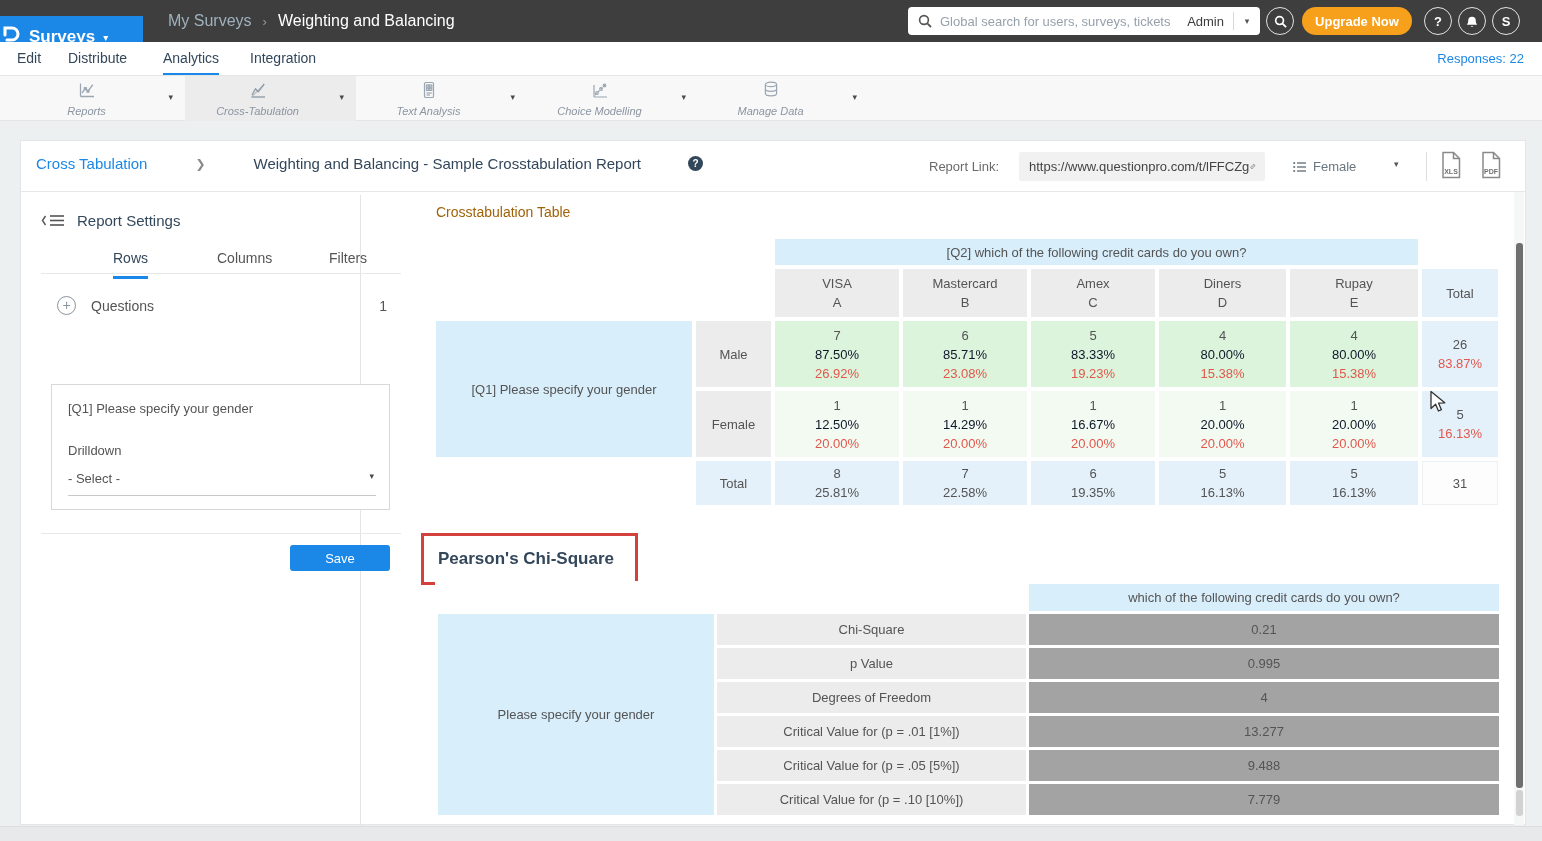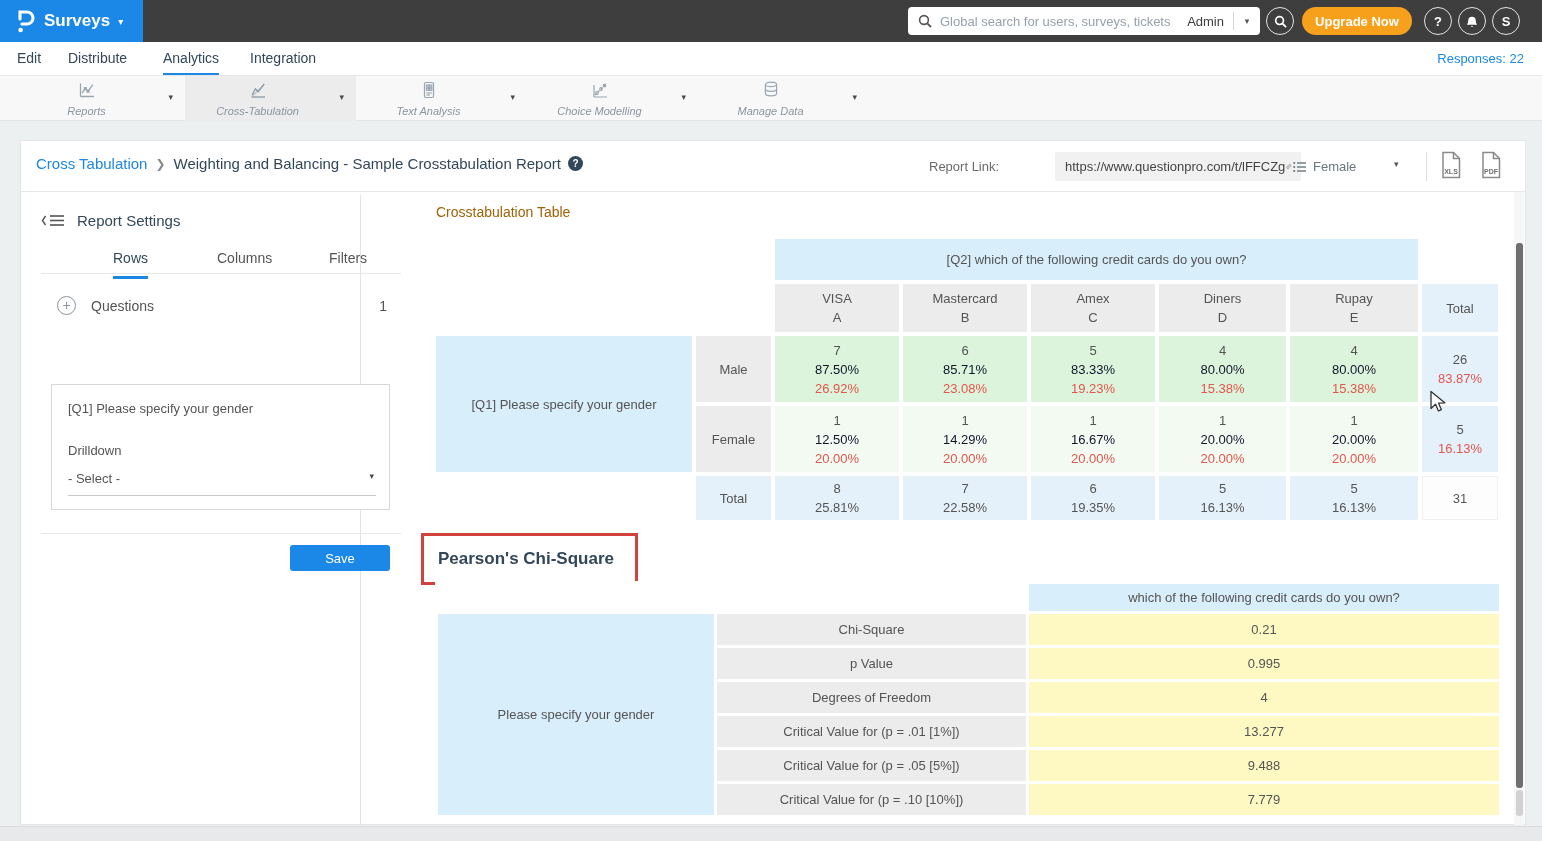--- a/index.html
+++ b/index.html
@@ -126,6 +126,11 @@
       <span class="bname">Surveys</span>
       <span class="caret">▾</span>
     </div>
+    <div class="crumbs">
+      <span class="crumb1">My Surveys</span>
+      <span class="crumbsep">›</span>
+      <span class="crumb2">Weighting and Balancing</span>
+    </div>
     <div class="searchwrap">
       <span class="mag">
         <svg width="14" height="14" viewBox="0 0 14 14">

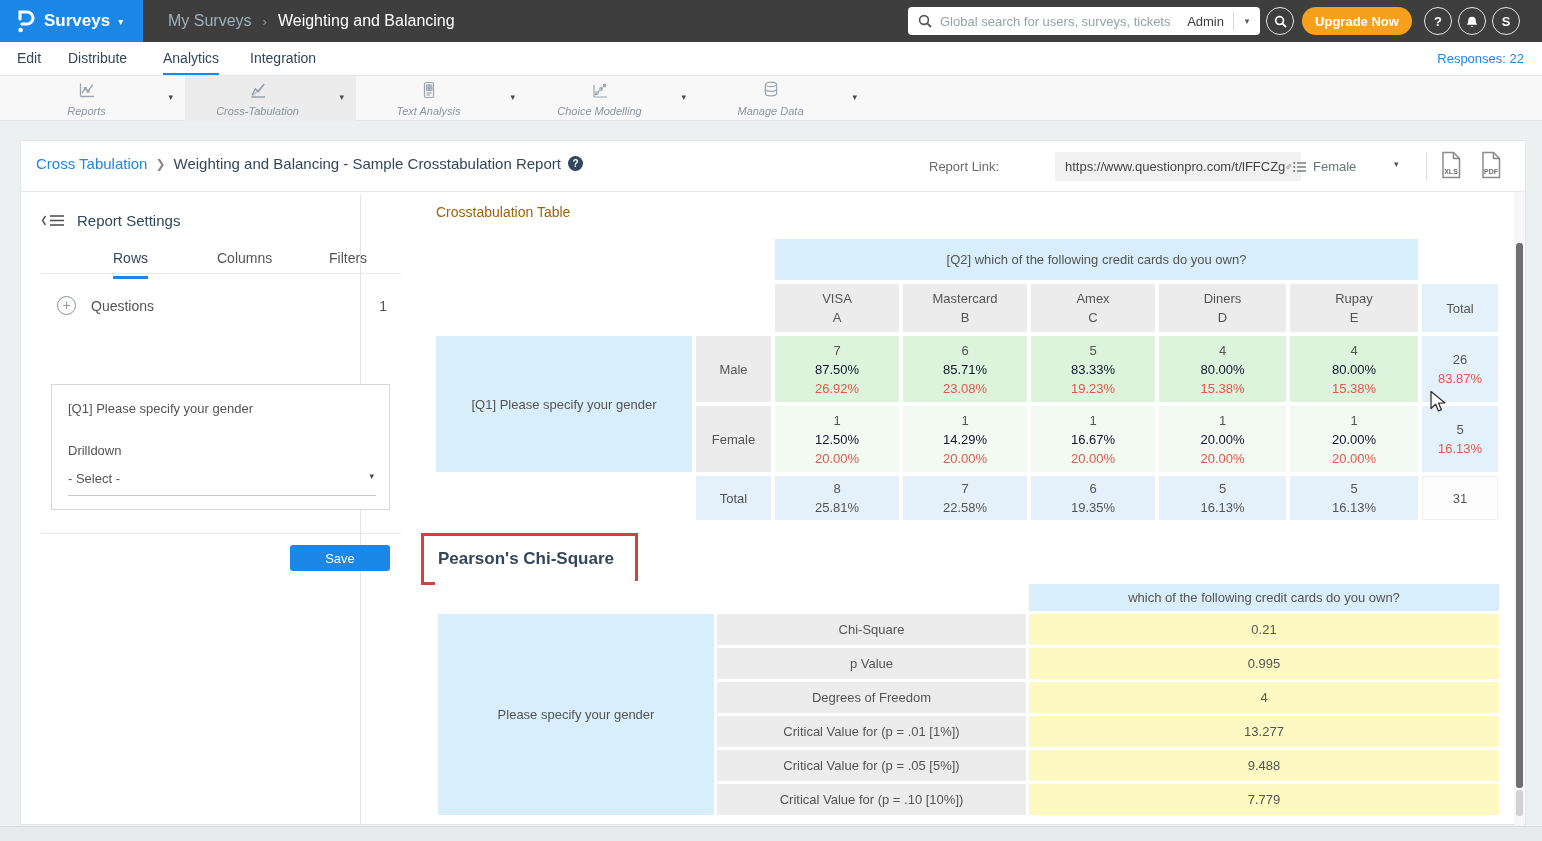--- a/index.html
+++ b/index.html
@@ -9,7 +9,7 @@
 
   
   .topbar { position:absolute; left:0; top:0; width:1542px; height:42px; background:#3e3e3e; }
-  .brand { position:absolute; left:0; top:0; width:143px; height:42px; background:#1b87e6; display:flex; align-items:center; padding-left:15px; cursor:pointer; }
+  .brand { position:absolute; left:0; top:16px; width:143px; height:42px; background:#1b87e6; display:flex; align-items:center; cursor:pointer; }
   .brand .bname { color:#fff; font-size:17px; font-weight:700; margin-left:9px; }
   .brand .caret { color:#fff; font-size:10px; margin-left:8px; }
   .crumbs { position:absolute; left:168px; top:0; height:42px; display:flex; align-items:center; }

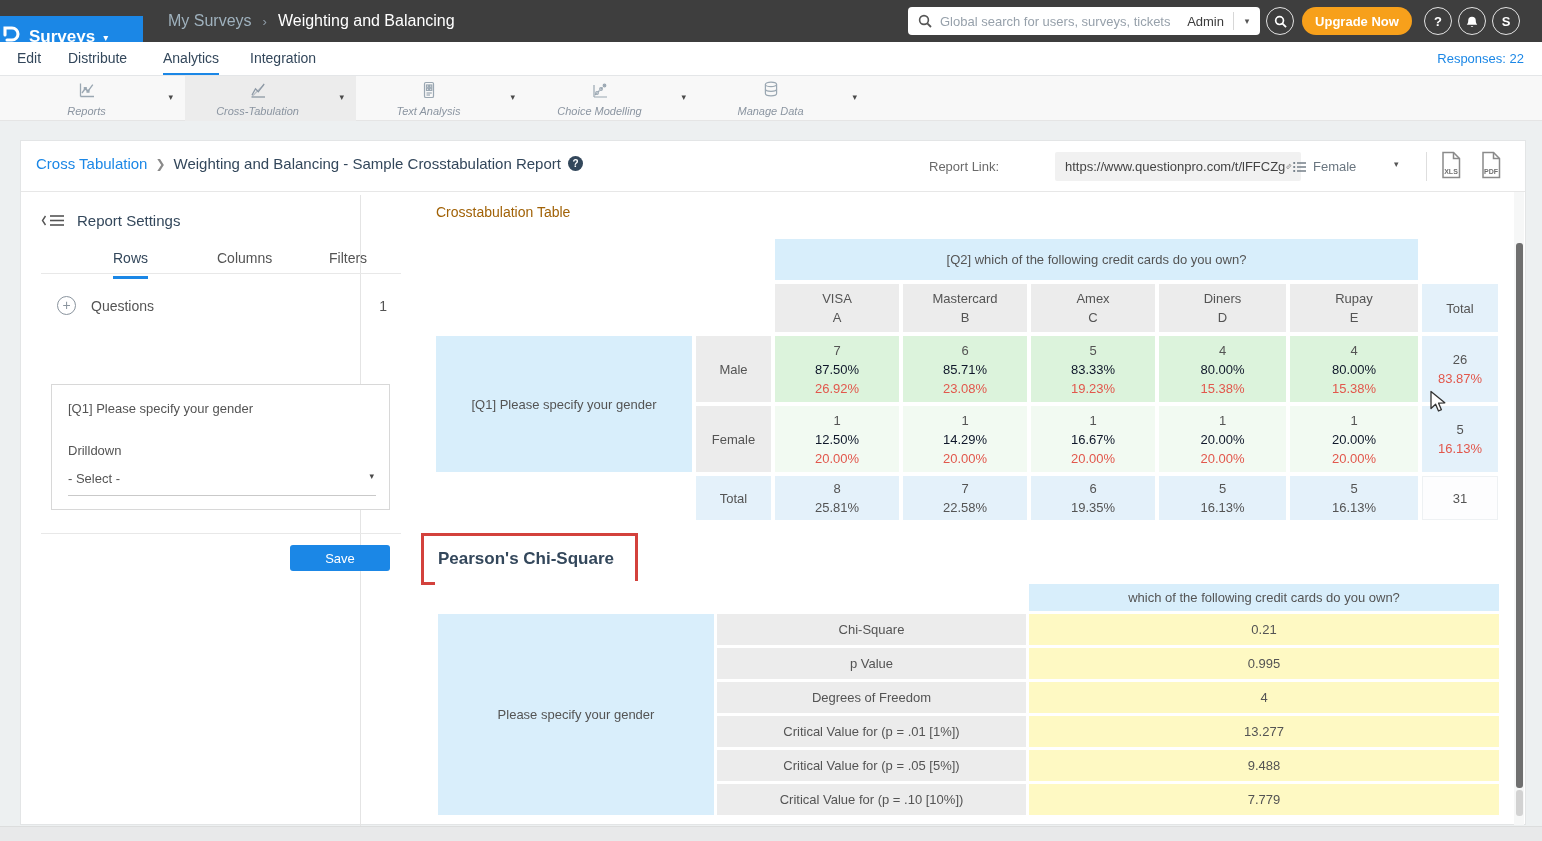--- a/index.html
+++ b/index.html
@@ -43,7 +43,7 @@
   
   .card { position:absolute; left:20px; top:140px; width:1506px; height:685px; background:#fff; border:1px solid #e3e5e6; }
   .cardhead-divider { position:absolute; left:0; top:50px; width:100%; height:1px; background:#e7e7e7; }
-  .bc { position:absolute; left:15px; top:14px; display:flex; align-items:center; }
+  .bc { position:absolute; left:15px; top:14px; display:flex; align-items:center;gap:40px; }
   .bc .bclink { color:#1b87e6; font-size:15px; cursor:pointer; }
   .bc .bcsep { color:#8a8a8a; font-size:12px; margin:0 8px; }
   .bc .bctitle { color:#33475b; font-size:15px; }

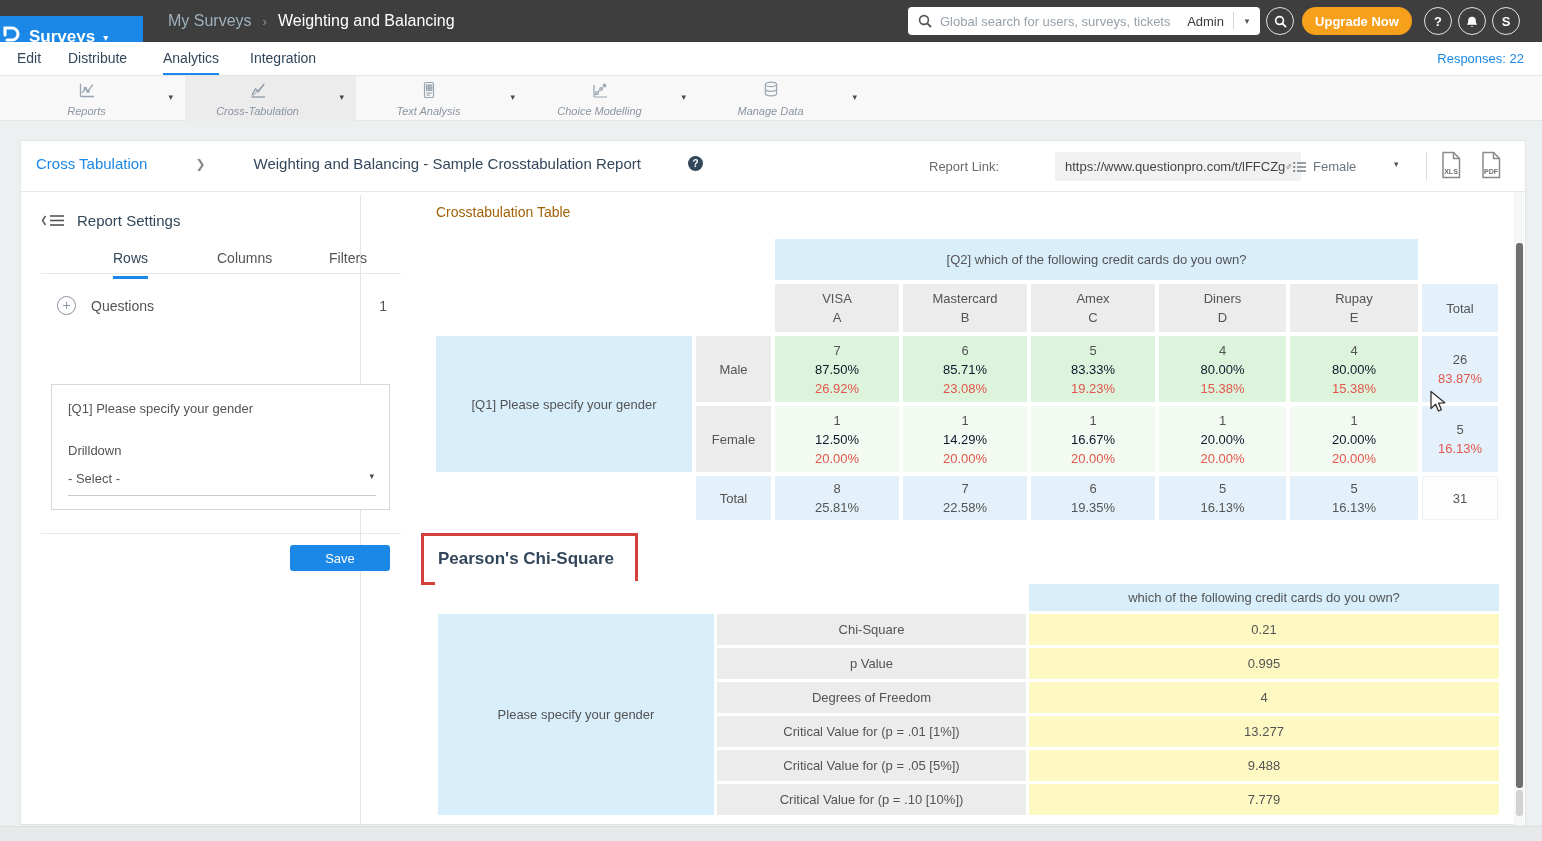--- a/index.html
+++ b/index.html
@@ -49,7 +49,7 @@
   .bc .bctitle { color:#33475b; font-size:15px; }
   .helpdot { width:15px; height:15px; border-radius:50%; background:#33475b; color:#fff; font-size:10px; font-weight:700; display:inline-flex; align-items:center; justify-content:center; margin-left:7px; cursor:pointer; }
   .rlabel { position:absolute; left:908px; top:18px; font-size:13px; color:#6a6a6a; }
-  .urlpill { position:absolute; left:1034px; top:11px; width:246px; height:29px; background:#f1f1f1; border-radius:2px; display:flex; align-items:center; padding:0 8px 0 10px; }
+  .urlpill { position:absolute; left:998px; top:11px; width:246px; height:29px; background:#f1f1f1; border-radius:2px; display:flex; align-items:center; padding:0 8px 0 10px; }
   .urlpill .url { font-size:13px; color:#444; flex:1; white-space:nowrap; }
   .optwrap { position:absolute; left:1272px; top:11px; height:29px; display:flex; align-items:center; cursor:pointer; }
   .optwrap .optlabel { font-size:13px; color:#6a7680; margin-left:6px; }

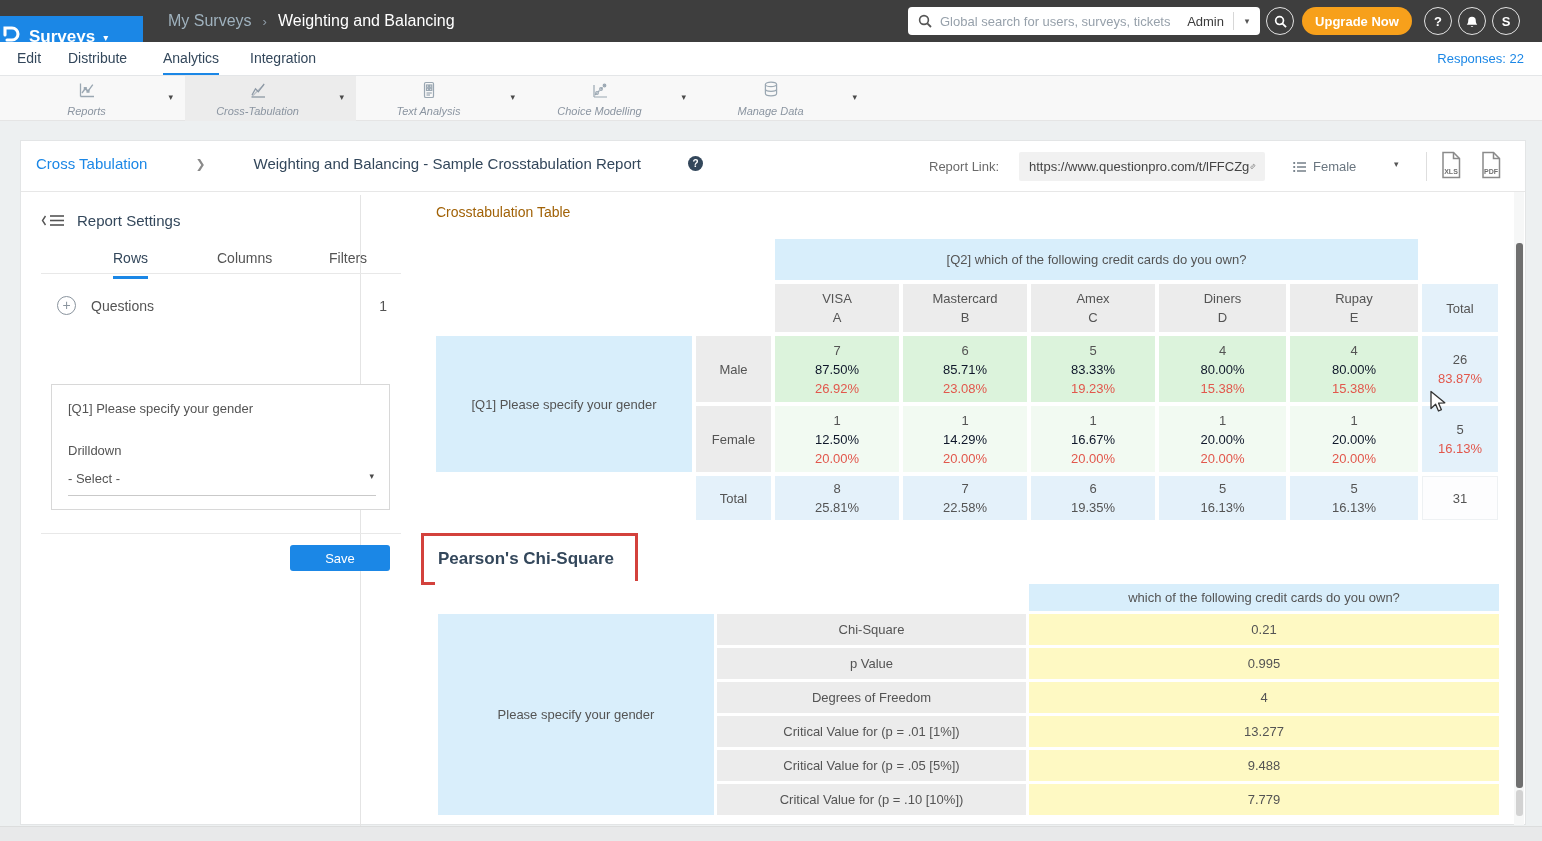--- a/index.html
+++ b/index.html
@@ -82,7 +82,7 @@
   .secttitle { position:absolute; left:415px; top:63px; font-size:14px; color:#a16207; }
   table.xtab { position:absolute; left:411px; top:94px; border-collapse:separate; border-spacing:4px; background:#fff; }
   table.xtab td, table.xtab th { font-weight:400; font-size:13px; color:#545454; text-align:center; vertical-align:middle; }
-  .banner { background:#d8eefb; height:41px; color:#454545; }
+  .banner { background:#d8eefb; height:26px; color:#454545; }
   .colhead { background:#ececec; height:48px; line-height:19px; }
   .tot-head { background:#e4f1fa; }
   .qcell { background:#d8eefb; width:256px; }

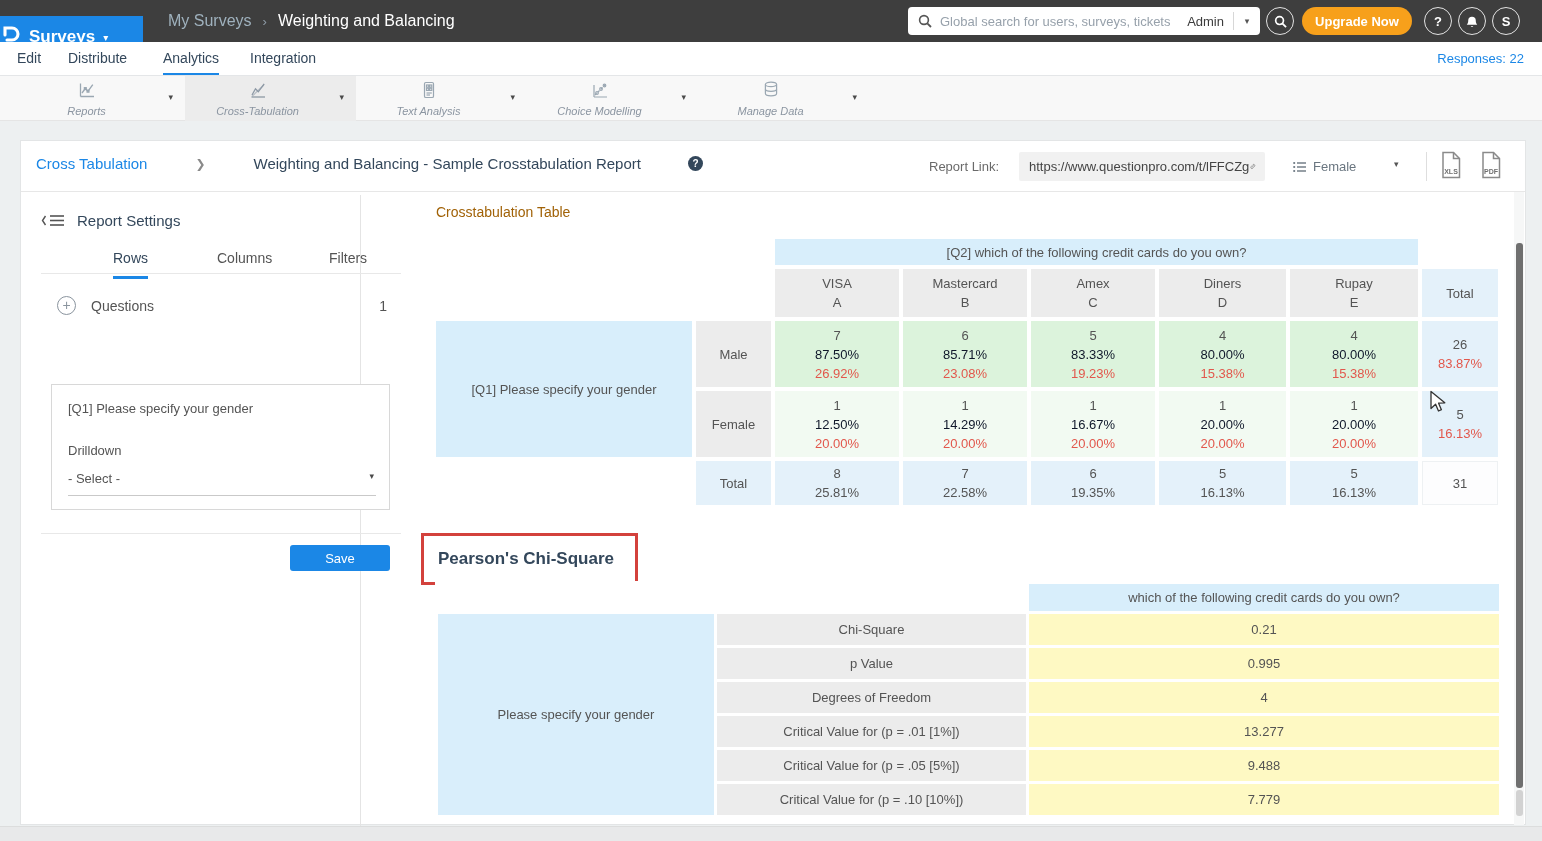--- a/index.html
+++ b/index.html
@@ -103,7 +103,7 @@
   .chihead { background:#d8eefb; height:27px; width:470px; color:#454545; }
   .chileft { background:#d9eefb; width:276px; }
   .chilabel { background:#ececec; width:309px; height:31px; }
-  .chival { background:#fef9c3; height:31px; }
+  .chival { background:#a3a3a3; height:31px; }
 
   
   .sbtrack { position:absolute; left:1514px; top:192px; width:10px; height:633px; background:#f6f7f7; }

